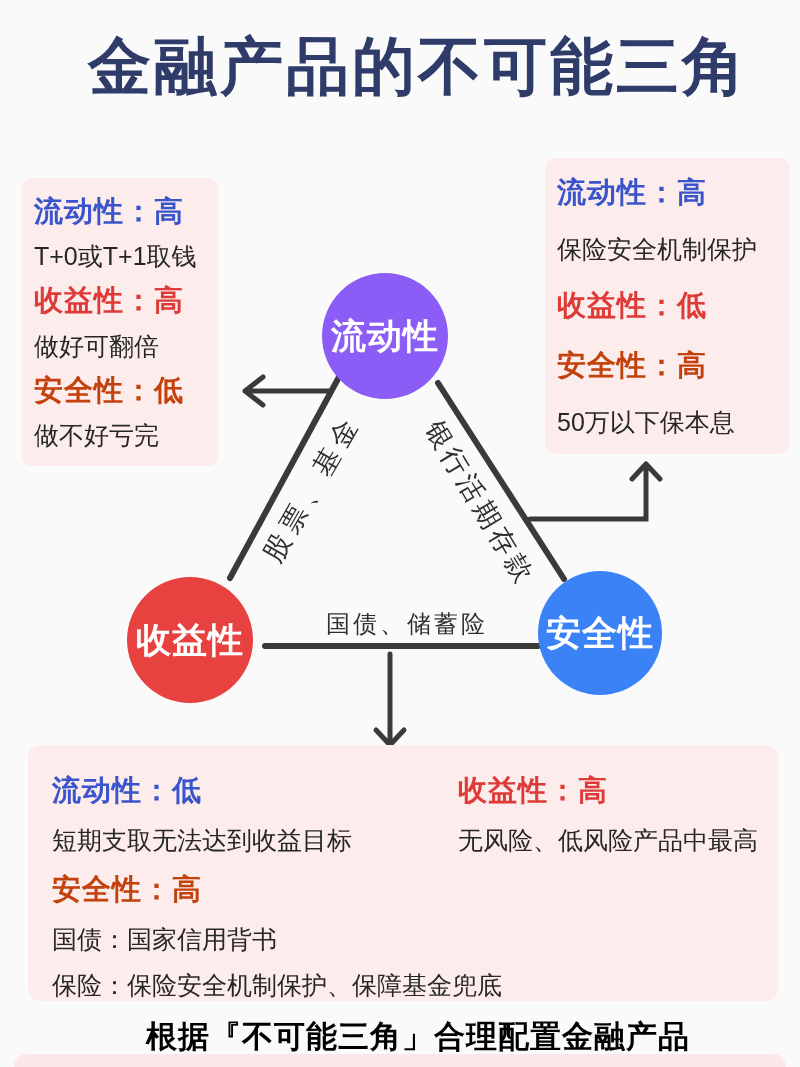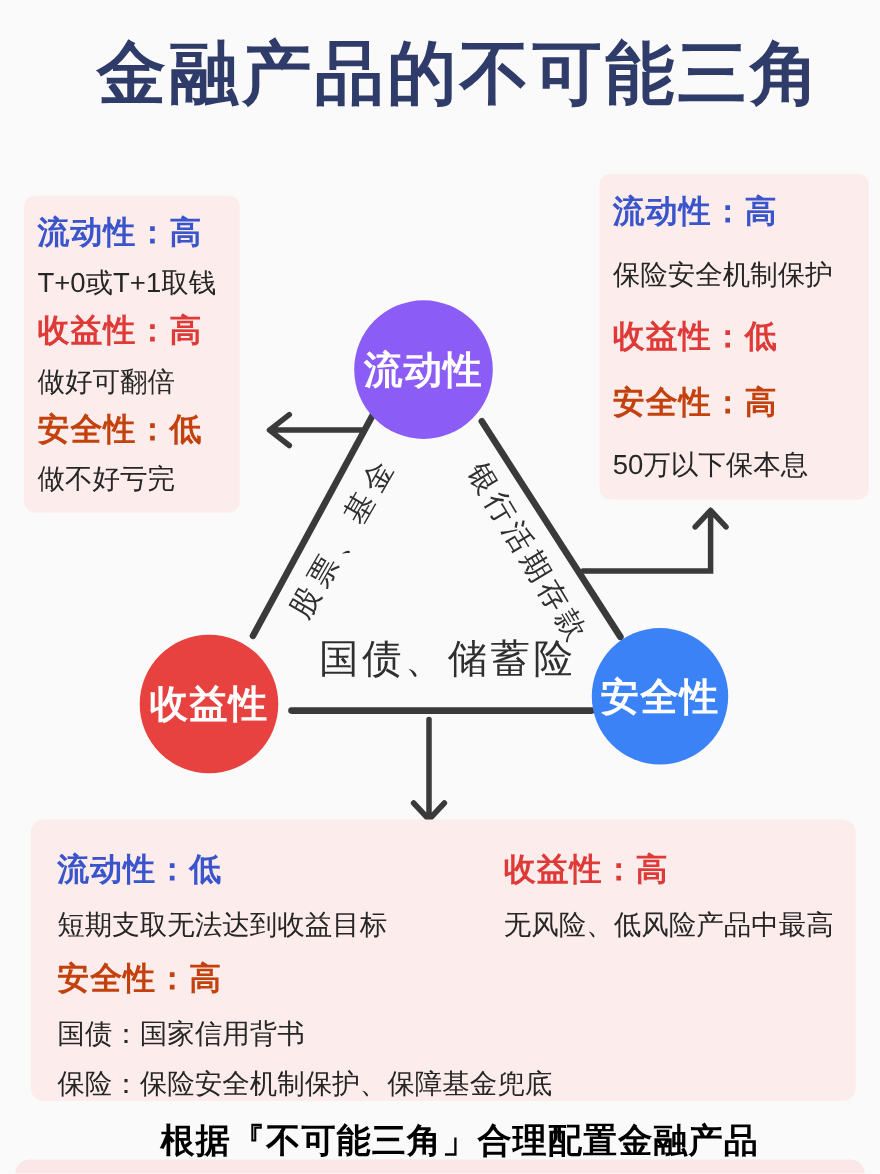--- a/index.html
+++ b/index.html
@@ -50,7 +50,7 @@
   }
   .edge-left{left:312px;top:488px;transform:translate(-50%,-50%) rotate(-60deg);letter-spacing:6px;}
   .edge-right{left:480px;top:503px;transform:translate(-50%,-50%) rotate(59deg);letter-spacing:4px;}
-  .edge-bottom{left:407px;top:599px;transform:translate(-50%,-50%);letter-spacing:3px;font-size:36px;}
+  .edge-bottom{left:407px;top:624px;transform:translate(-50%,-50%);letter-spacing:3px;font-size:24px;}
   
   .lines-svg{position:absolute;left:0;top:0;pointer-events:none;}
   

